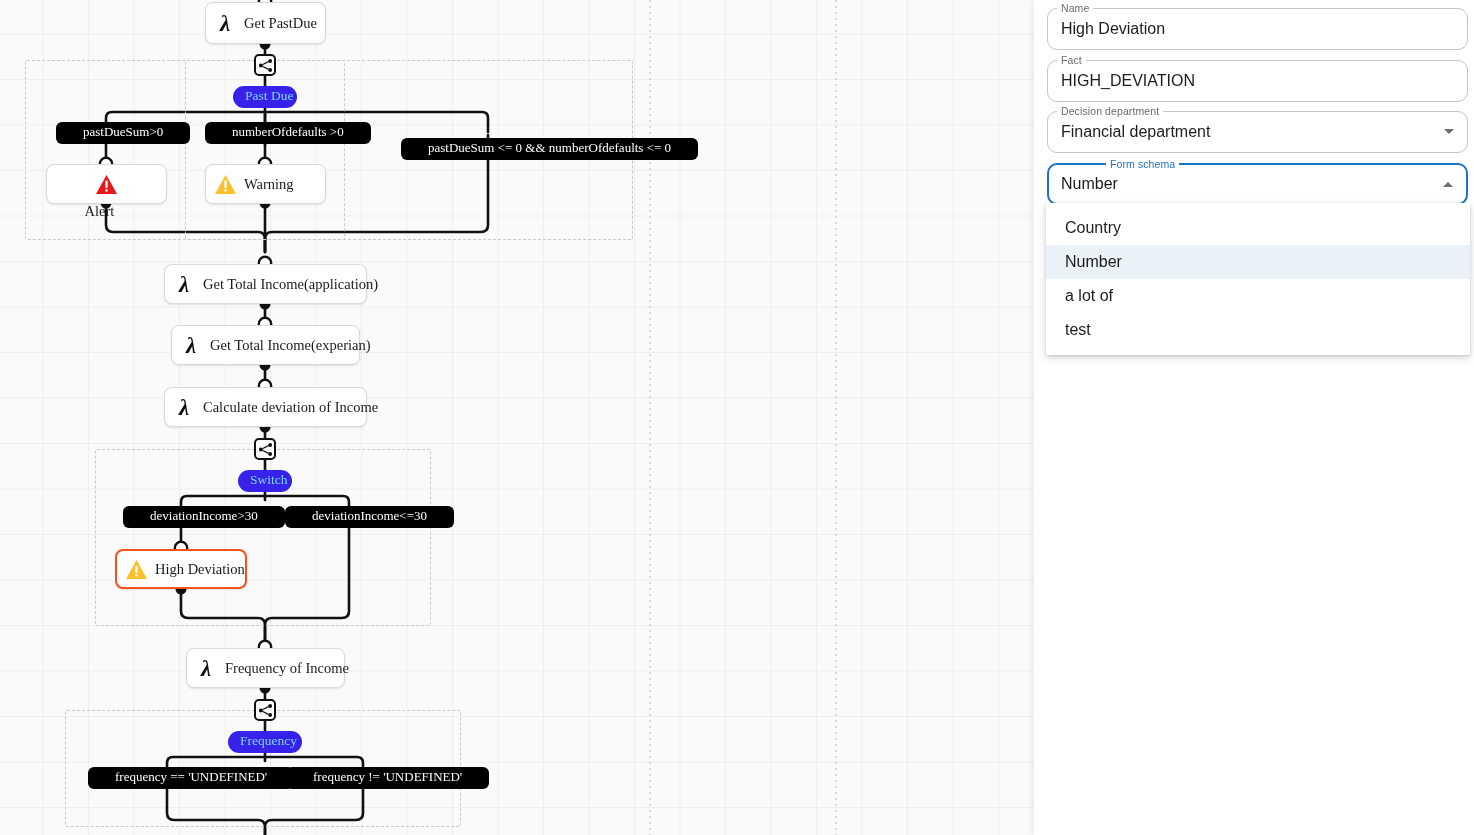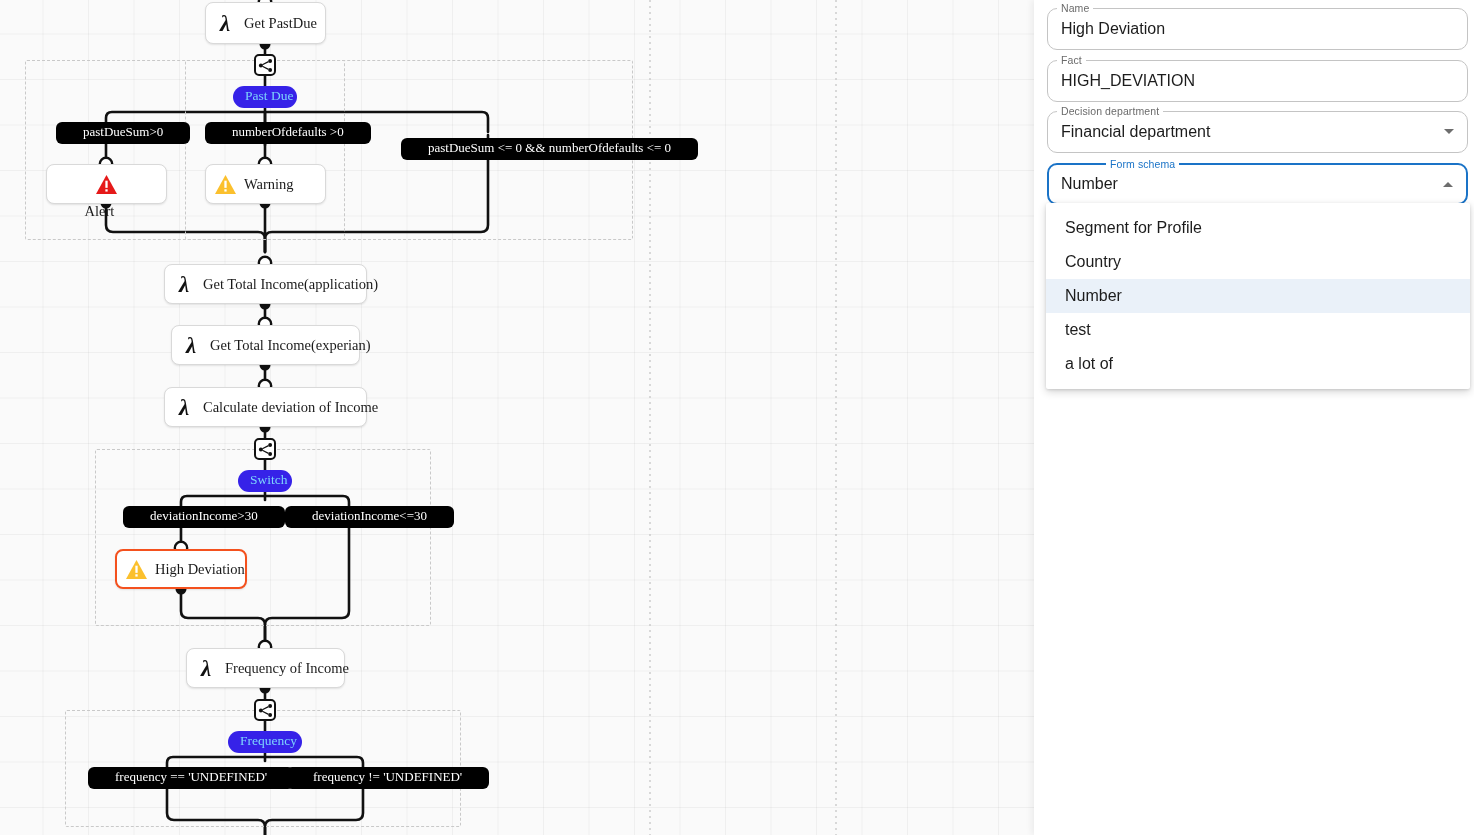--- a/index.html
+++ b/index.html
@@ -395,9 +395,6 @@
     </div>
 
     <div id="dropdown">
-      <div class="opt">
-        <span>Segment for Profile</span>
-      </div>
       <div class="opt">
         <span>Country</span>
       </div>

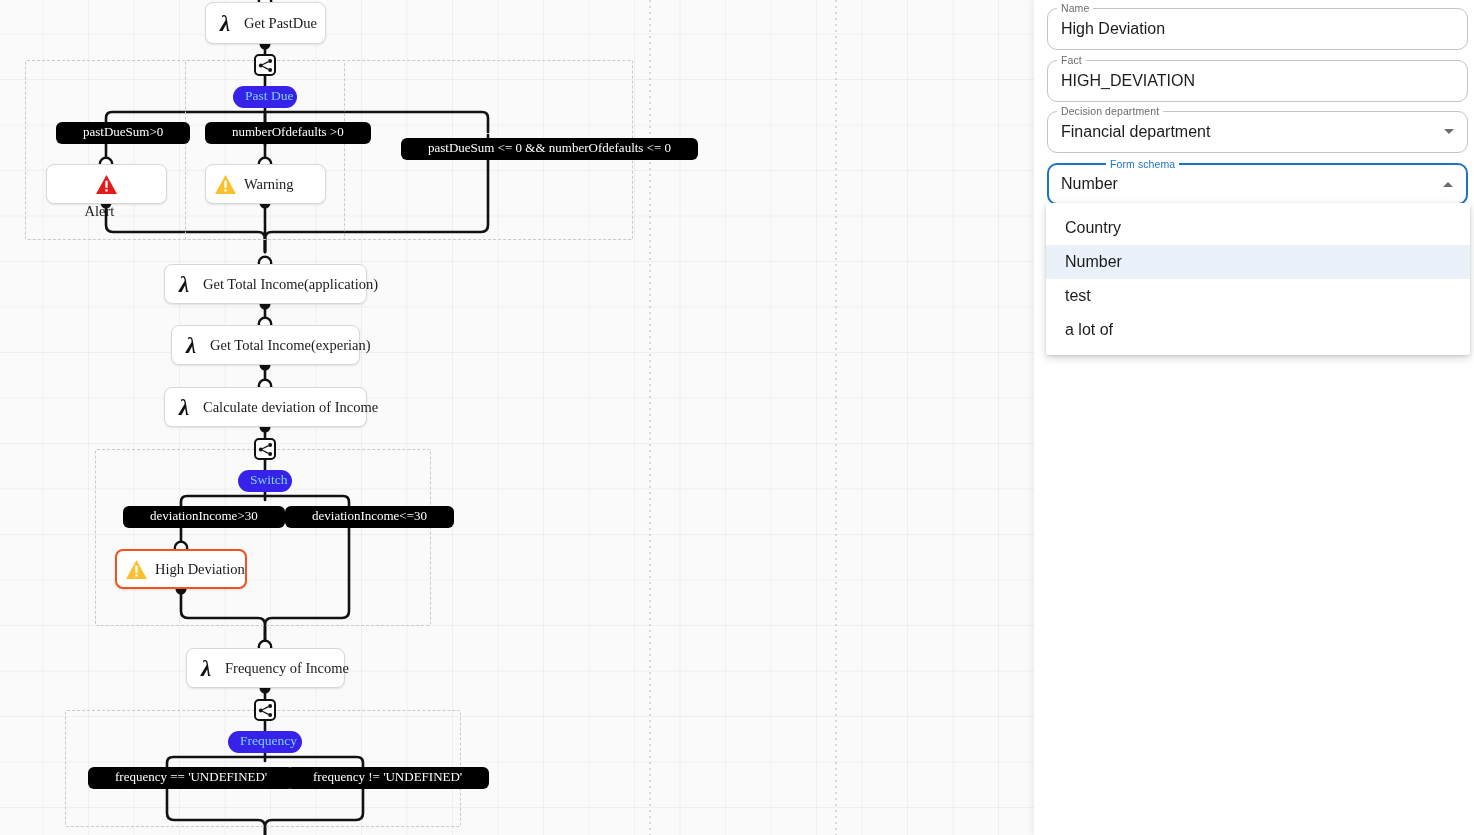--- a/index.html
+++ b/index.html
@@ -402,11 +402,11 @@
         <span>Number</span>
       </div>
       <div class="opt">
+        <span>a lot of</span>
+      </div>
+      <div class="opt">
         <span>test</span>
       </div>
-      <div class="opt">
-        <span>a lot of</span>
-      </div>
     </div>
 
   </div>

